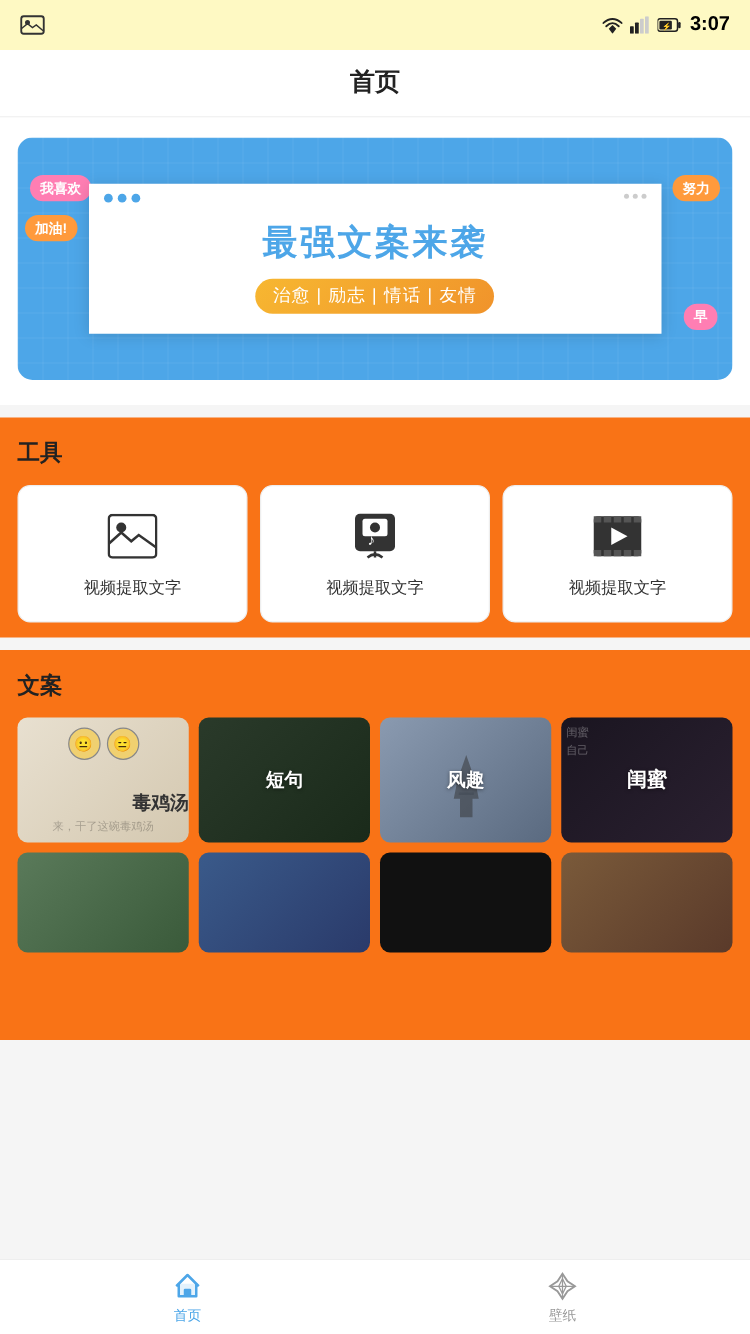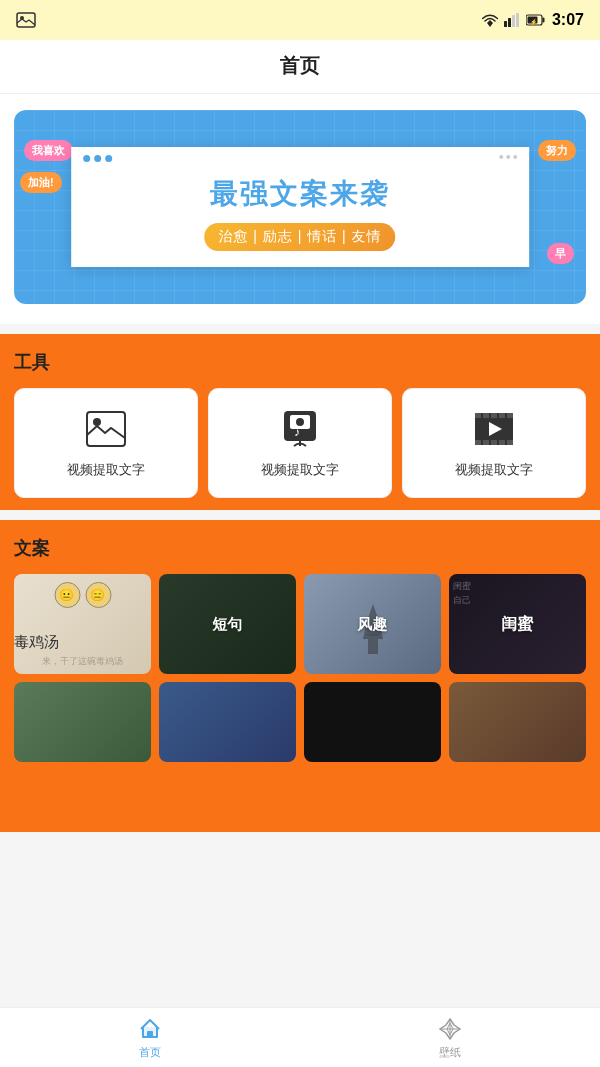--- a/index.html
+++ b/index.html
@@ -411,7 +411,7 @@
           <div style="width:26px;height:26px;background:#f0d070;border-radius:50%;border:1.5px solid #888;display:flex;align-items:center;justify-content:center;font-size:12px;">😐</div>
           <div style="width:26px;height:26px;background:#f0d070;border-radius:50%;border:1.5px solid #888;display:flex;align-items:center;justify-content:center;font-size:12px;">😑</div>
         </div>
-        <span class="copy-item-label" style="position:absolute;bottom:22px;left:0;right:0;text-align:left;color:#333;font-weight:normal;font-size:15px;text-shadow:none;">毒鸡汤</span>
+        <span class="copy-item-label" style="position:absolute;bottom:22px;left:0;right:0;text-align:right;color:#333;font-weight:bold;font-size:15px;text-shadow:none;">毒鸡汤</span>
         <div class="deco-text" style="color:rgba(0,0,0,0.25);font-size:9px;">来，干了这碗毒鸡汤</div>
       </div>
     </div>

